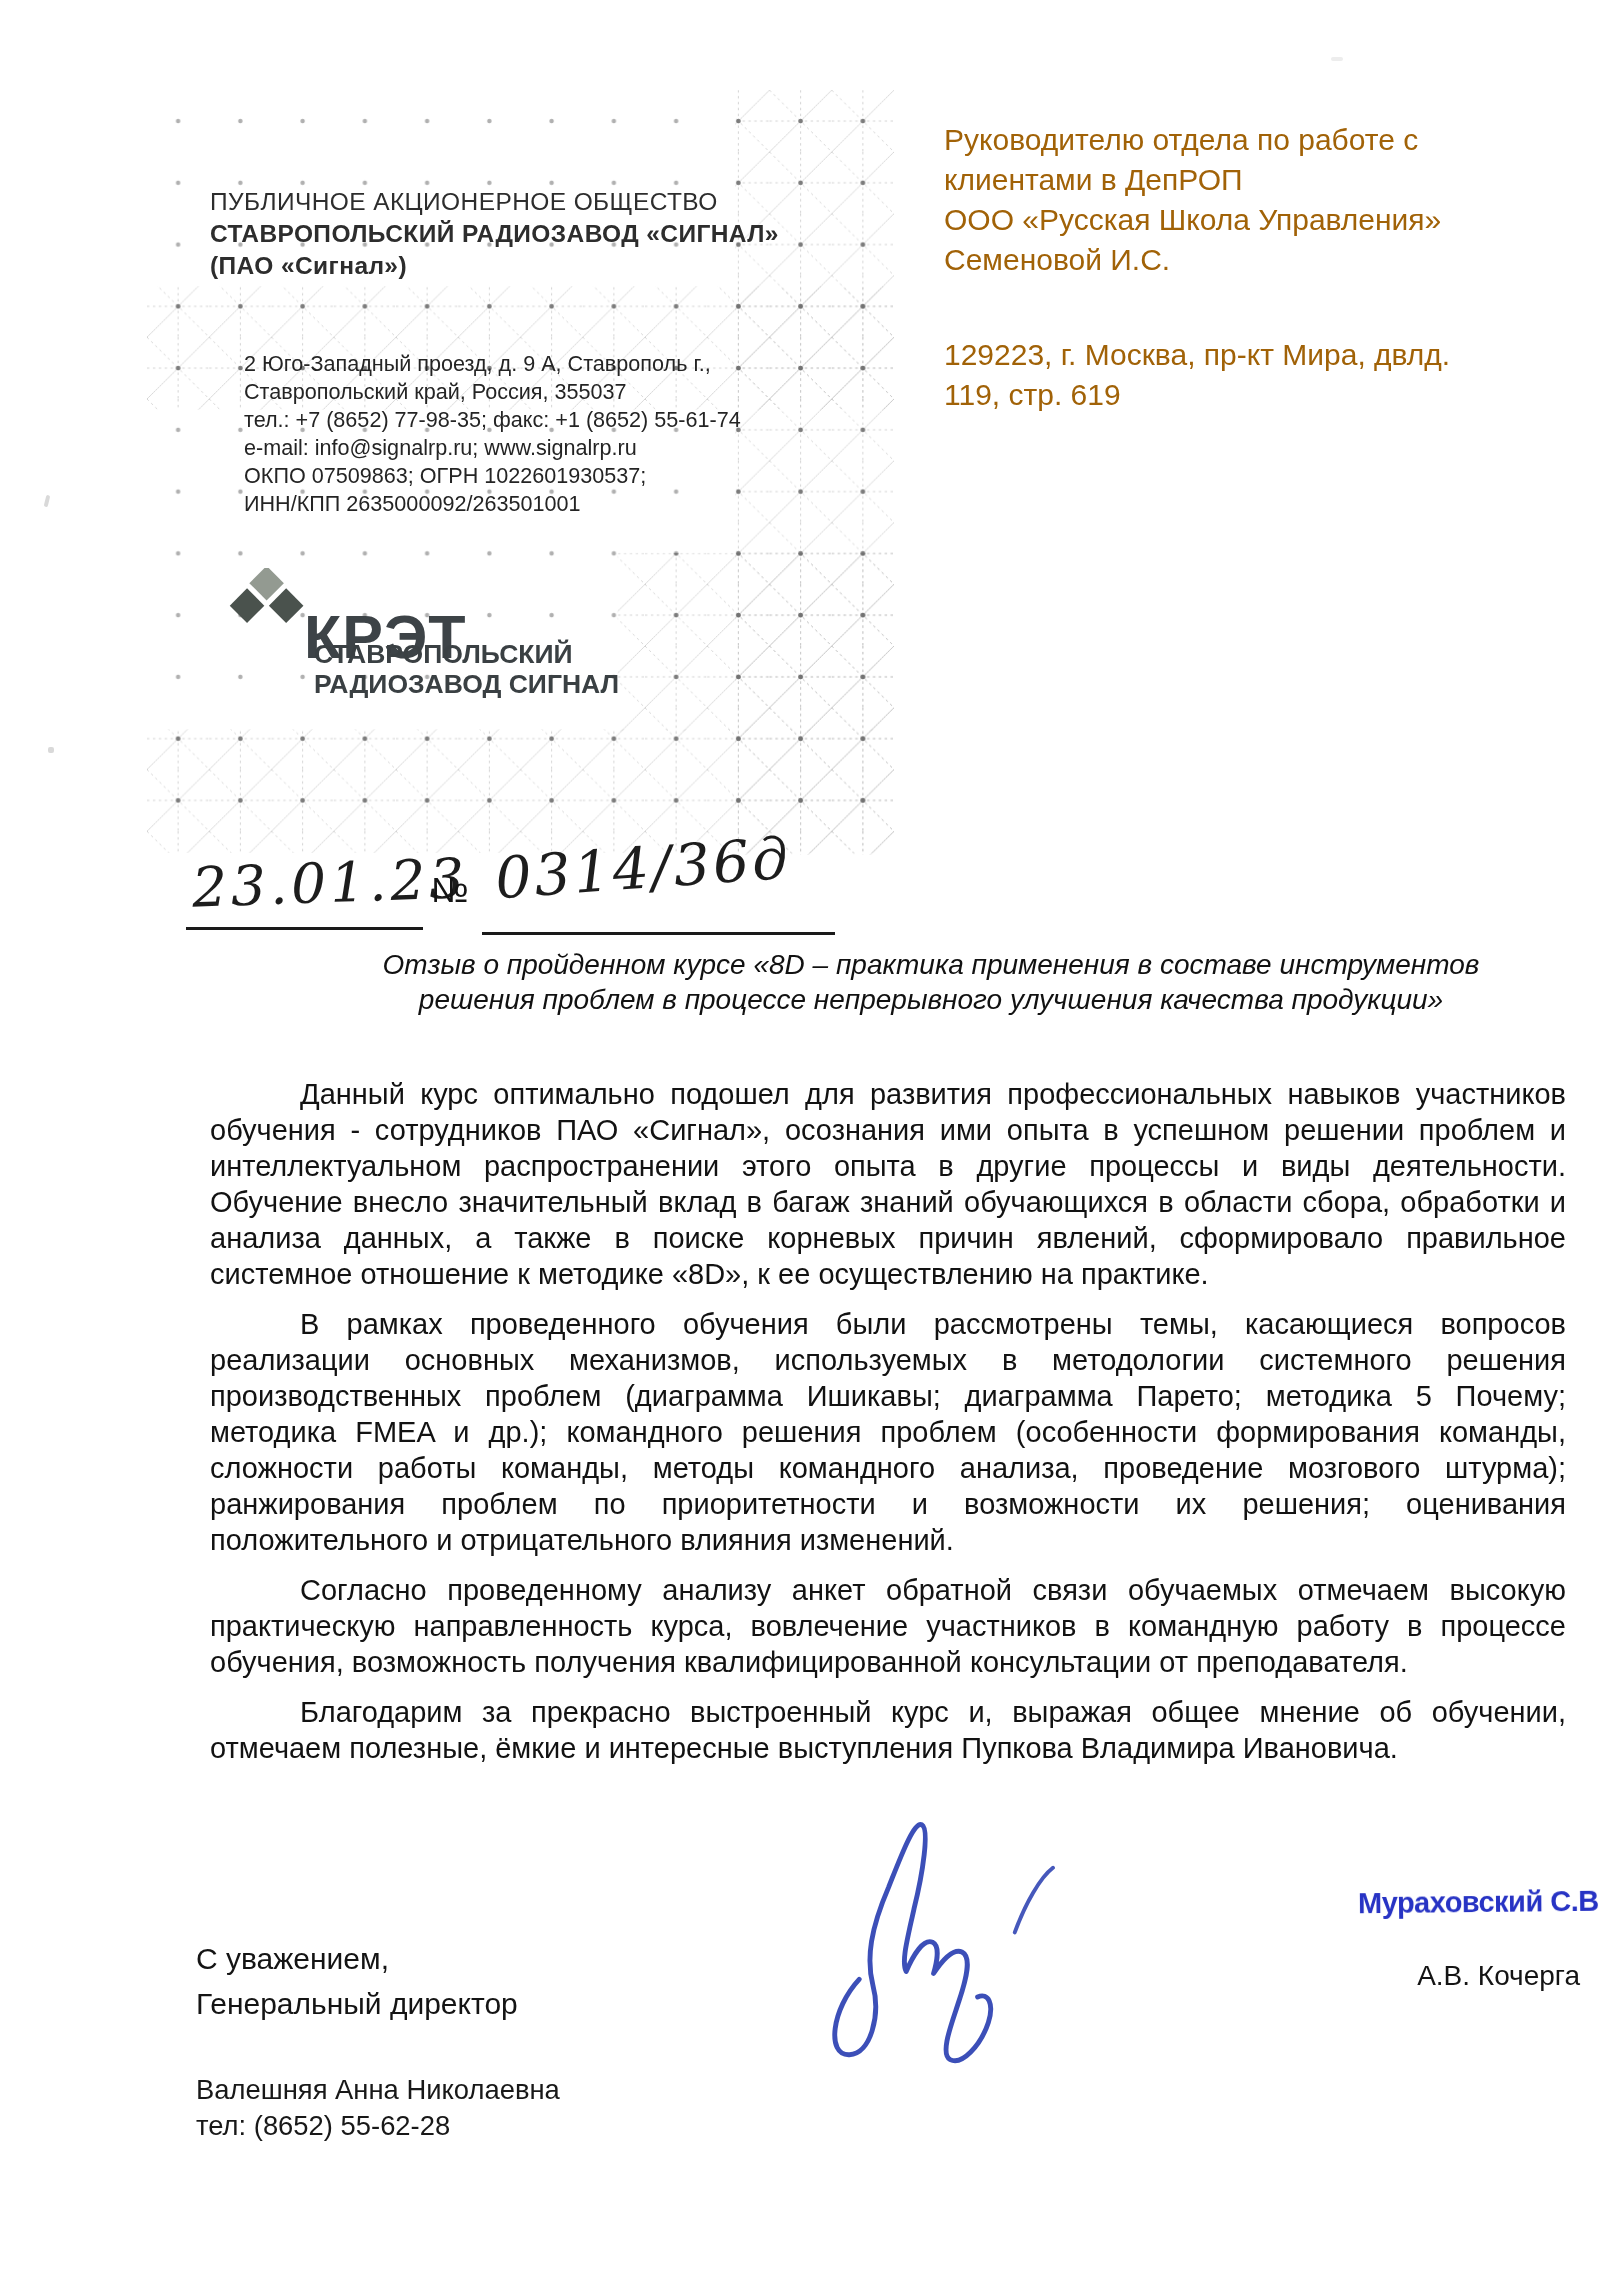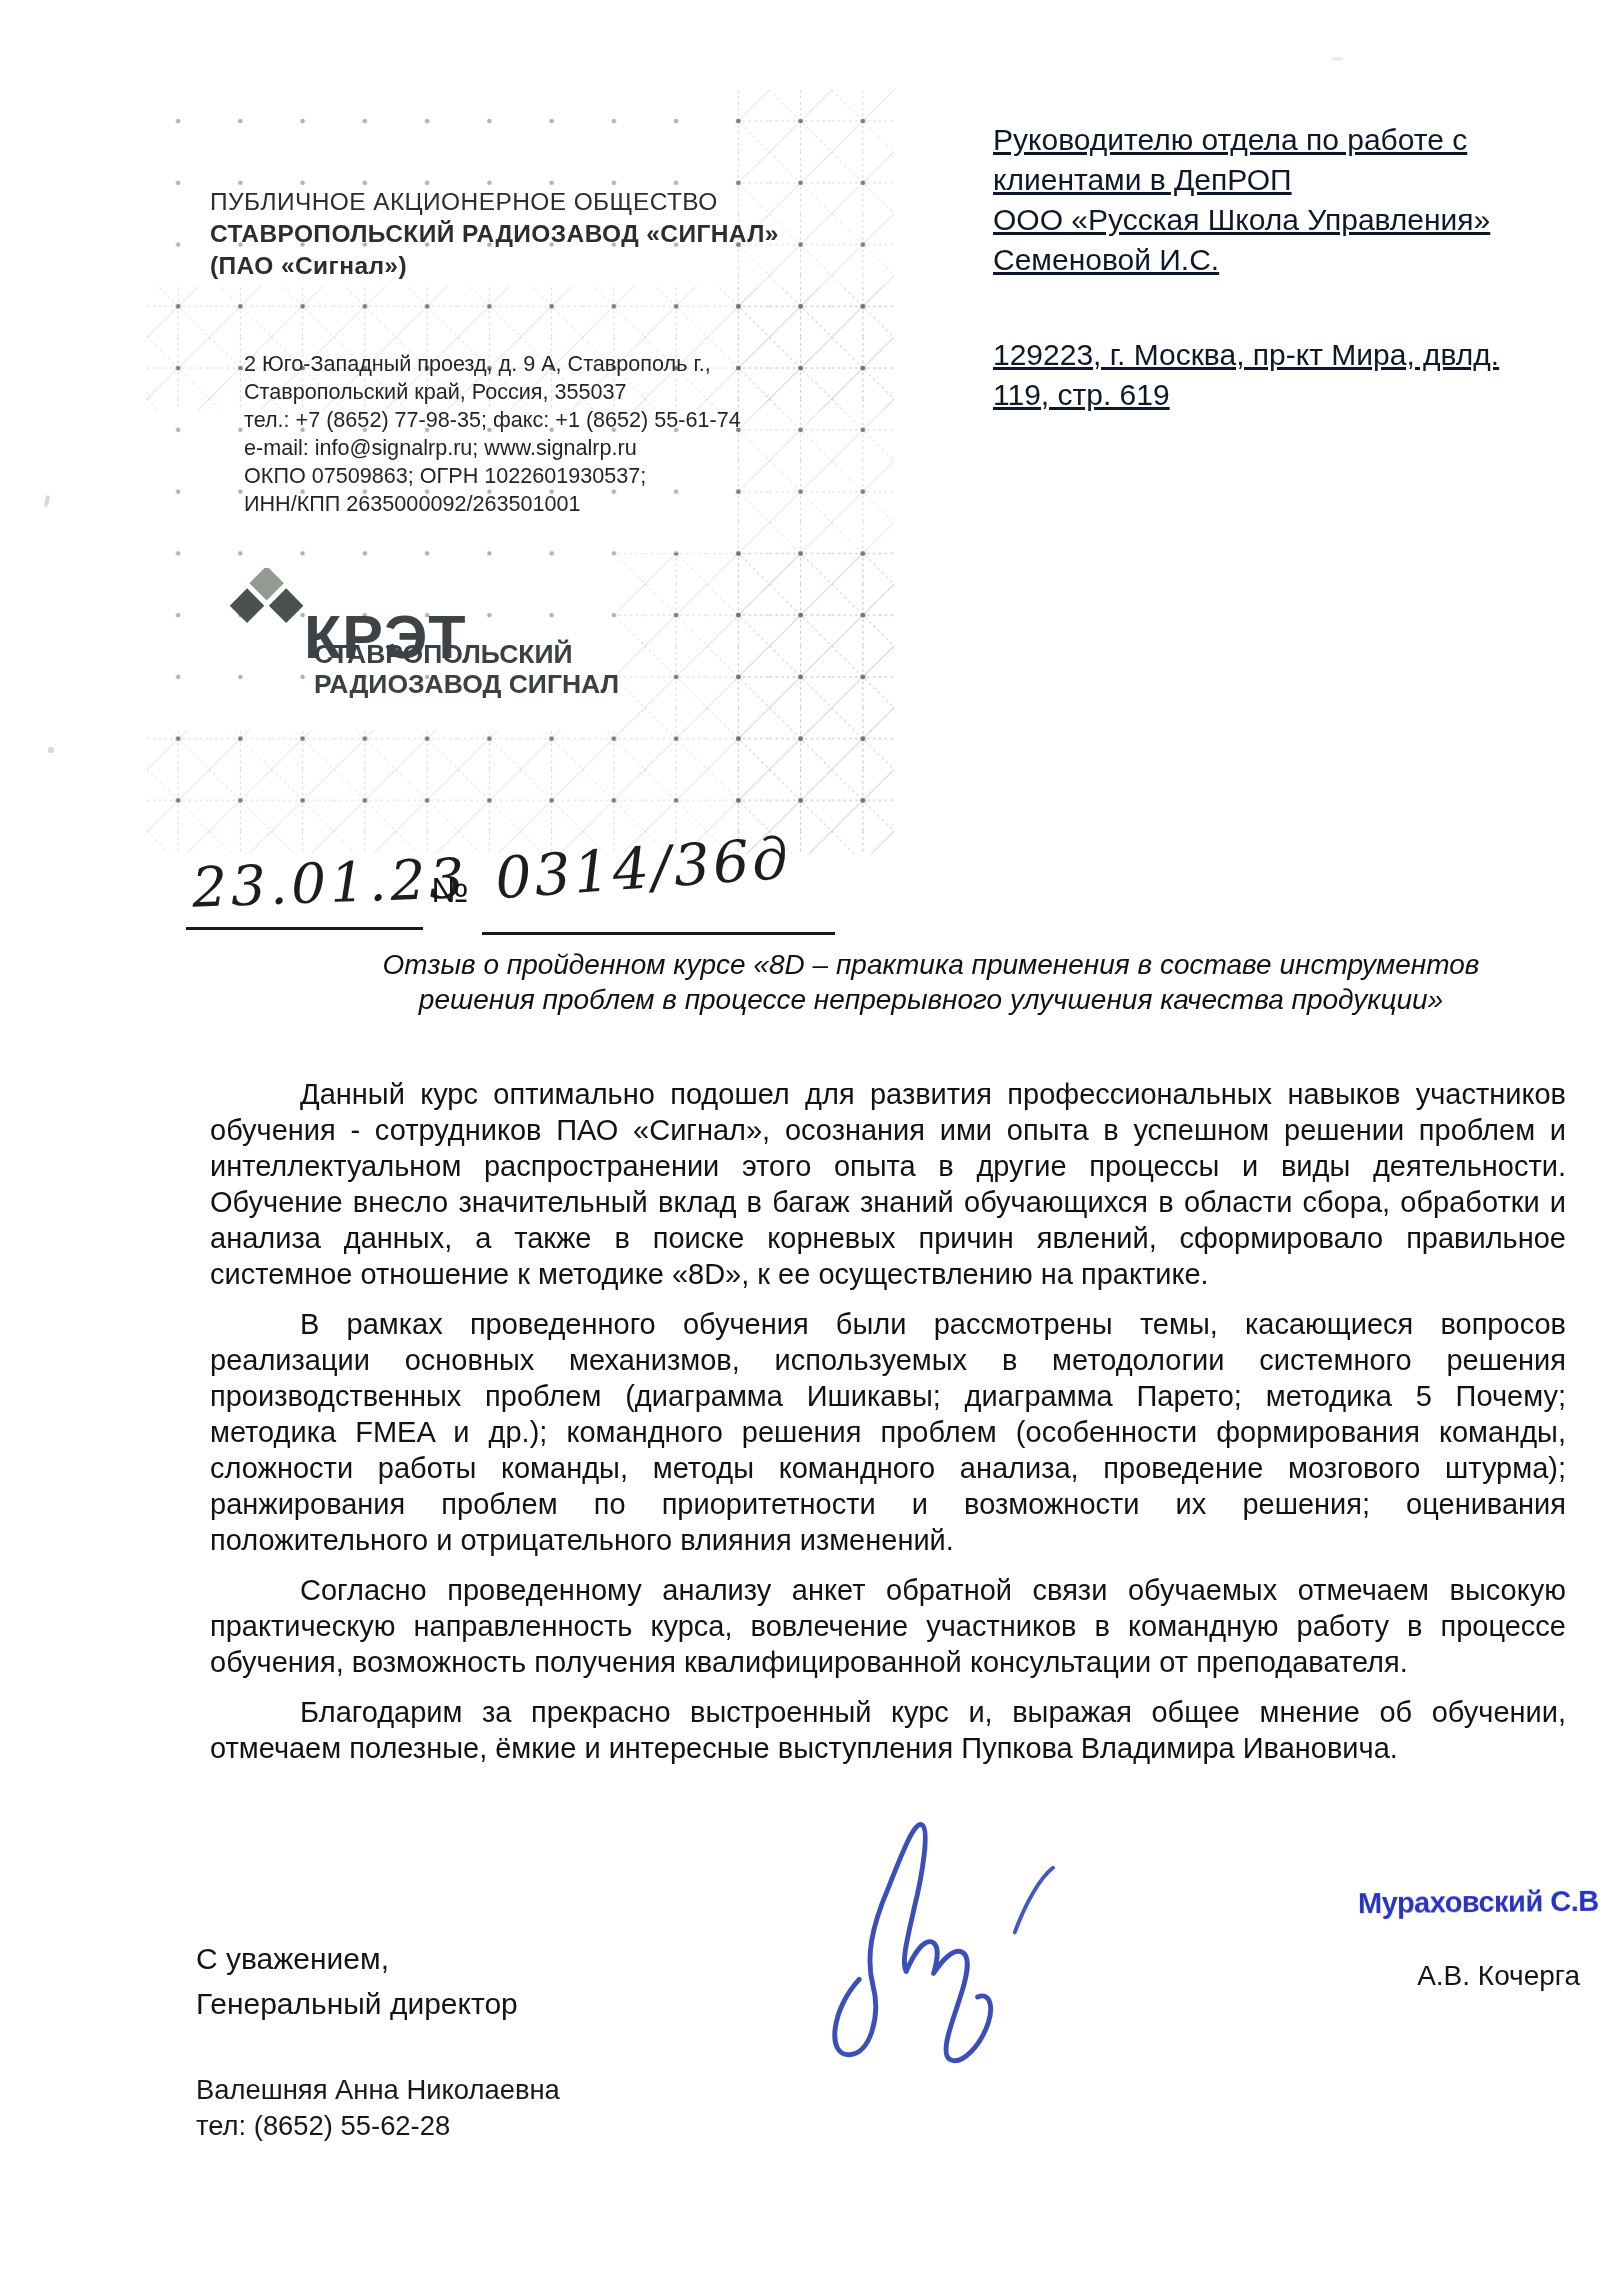--- a/index.html
+++ b/index.html
@@ -21,7 +21,7 @@
   .kret-sub{position:absolute;left:167px;top:549px;font-size:26.5px;line-height:30px;font-weight:700;color:#3a4043;}
   .diamonds{position:absolute;left:80px;top:478px;}
   
-  .recipient{position:absolute;left:993px;top:120px;width:608px;font-size:30px;line-height:40px;color:#0f172a;text-decoration:underline;}
+  .recipient{position:absolute;left:944px;top:120px;width:608px;font-size:30px;line-height:40px;color:#a16207;}
   .recipient .raddr{margin-top:55px;}
   
   .hw{font-family:"DejaVu Serif",serif;font-style:italic;color:#1d1d1d;}

